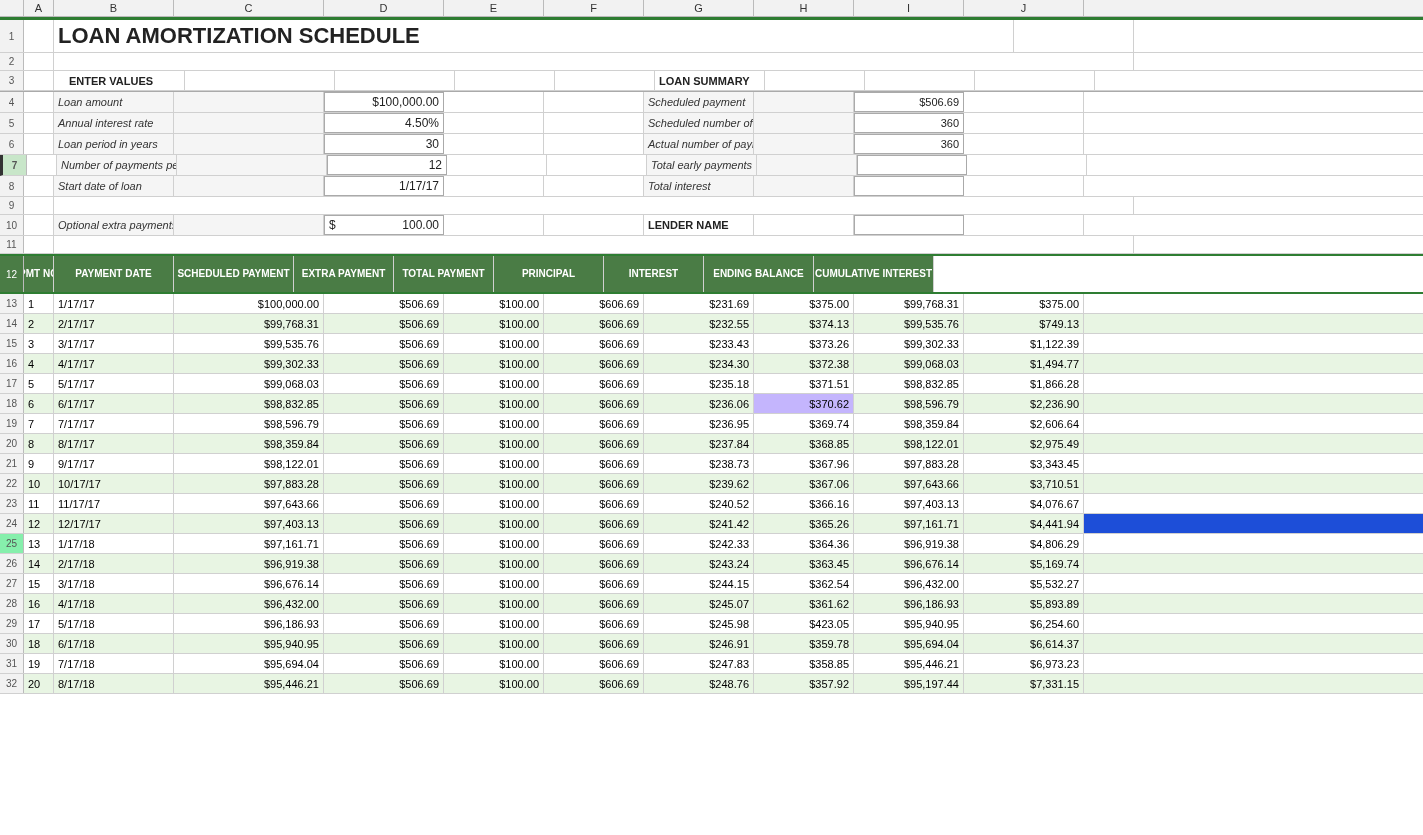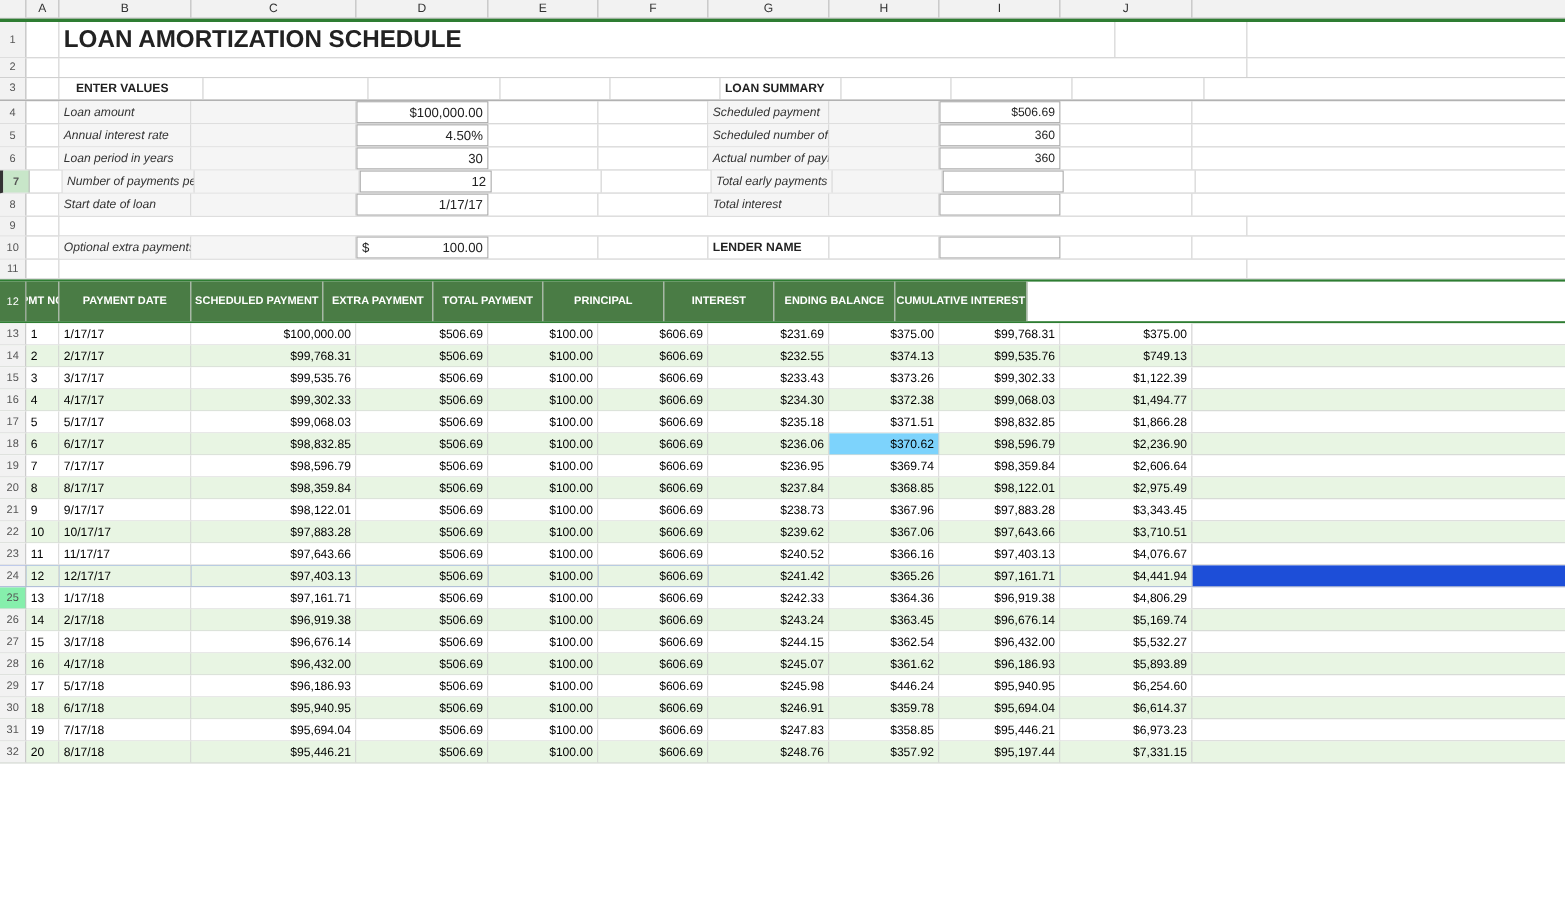--- a/index.html
+++ b/index.html
@@ -307,7 +307,7 @@
       <div class="cell col-E data-cell right-align" style="background:#e8f5e3;">$100.00</div>
       <div class="cell col-F data-cell right-align" style="background:#e8f5e3;">$606.69</div>
       <div class="cell col-G data-cell right-align" style="background:#e8f5e3;text-align:right;">$236.06</div>
-      <div class="cell col-H data-cell right-align" style="background:#7dd3fc;">$370.62</div>
+      <div class="cell col-H data-cell right-align" style="background:#c4b5fd;">$370.62</div>
       <div class="cell col-I data-cell right-align" style="background:#e8f5e3;">$98,596.79</div>
       <div class="cell col-J data-cell right-align" style="background:#e8f5e3;">$2,236.90</div>
     </div>

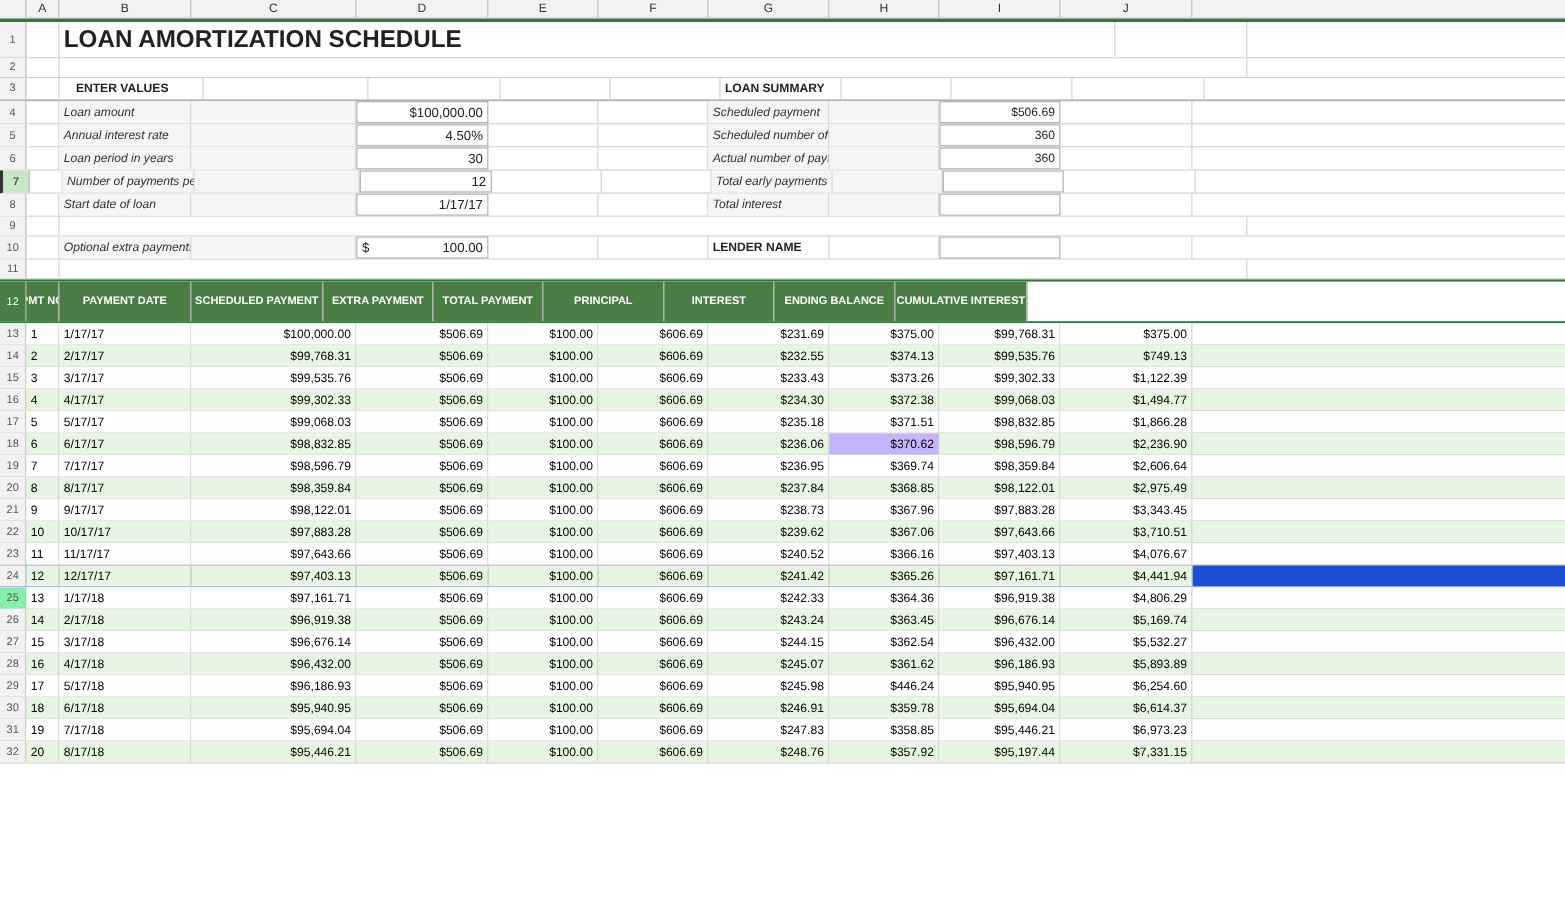--- a/index.html
+++ b/index.html
@@ -450,7 +450,7 @@
       <div class="cell col-E data-cell right-align" style="background:#fff;">$100.00</div>
       <div class="cell col-F data-cell right-align" style="background:#fff;">$606.69</div>
       <div class="cell col-G data-cell right-align" style="background:#fff;">$245.98</div>
-      <div class="cell col-H data-cell right-align" style="background:#fff;">$446.24</div>
+      <div class="cell col-H data-cell right-align" style="background:#fff;">$423.05</div>
       <div class="cell col-I data-cell right-align" style="background:#fff;">$95,940.95</div>
       <div class="cell col-J data-cell right-align" style="background:#fff;">$6,254.60</div>
     </div>

